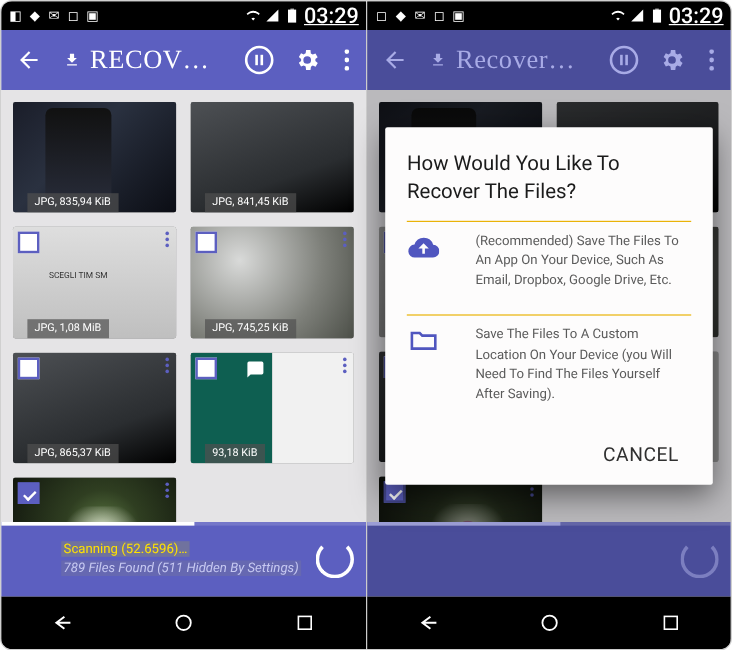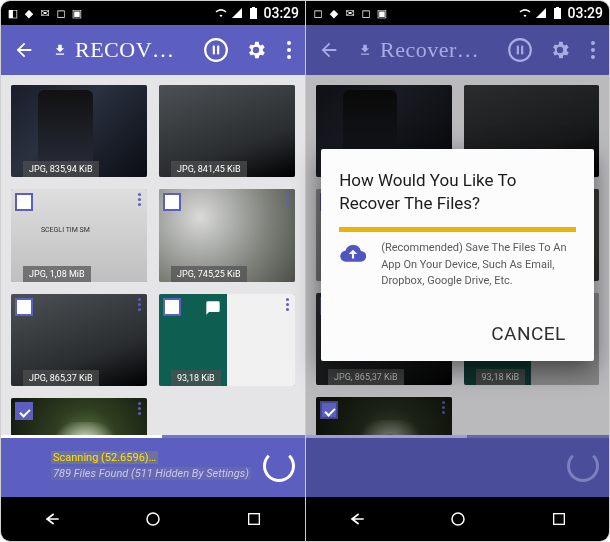--- a/index.html
+++ b/index.html
@@ -22,7 +22,7 @@
       font-size: 11px; padding: 0 6px; justify-content: space-between;
     }
     .statusbar .icons-left, .statusbar .icons-right { display: flex; gap: 4px; align-items: center; }
-    .statusbar .clock { font-size: 14px; font-weight: 500; }
+    .statusbar .clock { font-size: 18px; font-weight: 500; text-decoration: underline; }
     .si { width: 12px; height: 12px; display: inline-flex; align-items: center; justify-content: center; }
 
     

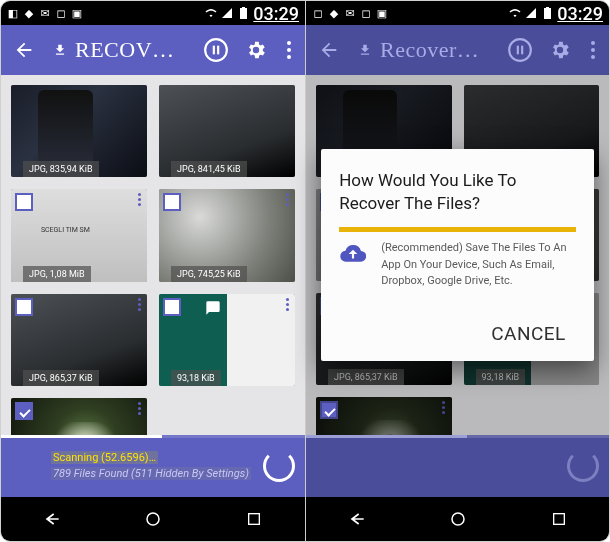--- a/index.html
+++ b/index.html
@@ -94,7 +94,7 @@
     .overlay{ position:absolute; inset:0; background:rgba(0,0,0,.0); display:flex;align-items:center;justify-content:center; z-index:5; }
     .dialog{ width:90%; background:#fdfcfc; border-radius:2px; box-shadow:0 8px 26px rgba(0,0,0,.5); padding:20px 18px 10px; display:flex;flex-direction:column; gap:12px; }
     .dialog .dtitle{ font-size:17px; color:#1b1b1b; line-height:1.35; }
-    .dopt{ display:flex; gap:14px; padding:8px 0; border-top:5px solid #eab308; }
+    .dopt{ display:flex; gap:29px; padding:8px 0; border-top:1px solid #eab308; }
     .dopt:first-of-type{ border-top:none; }
     .dopt .dicon{ width:28px; flex:0 0 28px; color:#5056bf; display:flex;align-items:flex-start;justify-content:center; }
     .dopt .dtxt{ font-size:11px; color:#5a5a5a; line-height:1.5; }

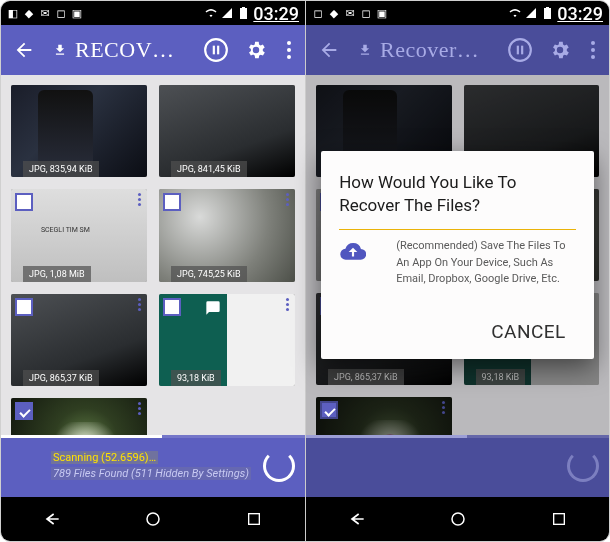--- a/index.html
+++ b/index.html
@@ -445,6 +445,14 @@
         <div class="dtxt">(Recommended) Save The Files To An App On Your Device, Such As Email, Dropbox, Google Drive, Etc.</div>
       </div>
 
+      <div class="dopt">
+        <div class="dicon">
+          <svg width="26" height="26" viewBox="0 0 24 24">
+              <path fill="none" stroke="#5056bf" stroke-width="2" d="M3 6h6l2 2h10v10H3z"></path>
+            </svg>
+        </div>
+        <div class="dtxt">Save The Files To A Custom Location On Your Device (you Will Need To Find The Files Yourself After Saving).</div>
+      </div>
 
 
       <div class="dbtns">

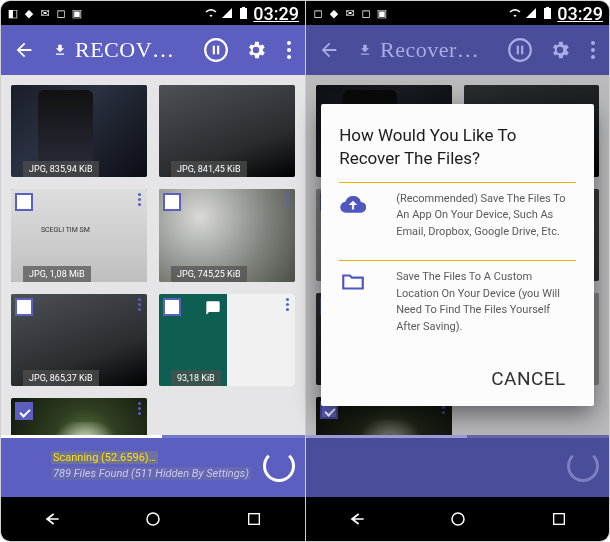--- a/index.html
+++ b/index.html
@@ -99,7 +99,7 @@
     .dopt .dicon{ width:28px; flex:0 0 28px; color:#5056bf; display:flex;align-items:flex-start;justify-content:center; }
     .dopt .dtxt{ font-size:11px; color:#5a5a5a; line-height:1.5; }
     .dbtns{ display:flex; justify-content:flex-end; padding-top:6px; }
-    .dcancel{ font-size:19px; color:#303030; letter-spacing:.5px; padding:6px 10px; cursor:pointer; }
+    .dcancel{ font-size:16px; color:#303030; letter-spacing:.5px; padding:6px 10px; cursor:pointer; }
 
     
     .dim-grid .thumb .img { filter:brightness(.55) saturate(.8); }

